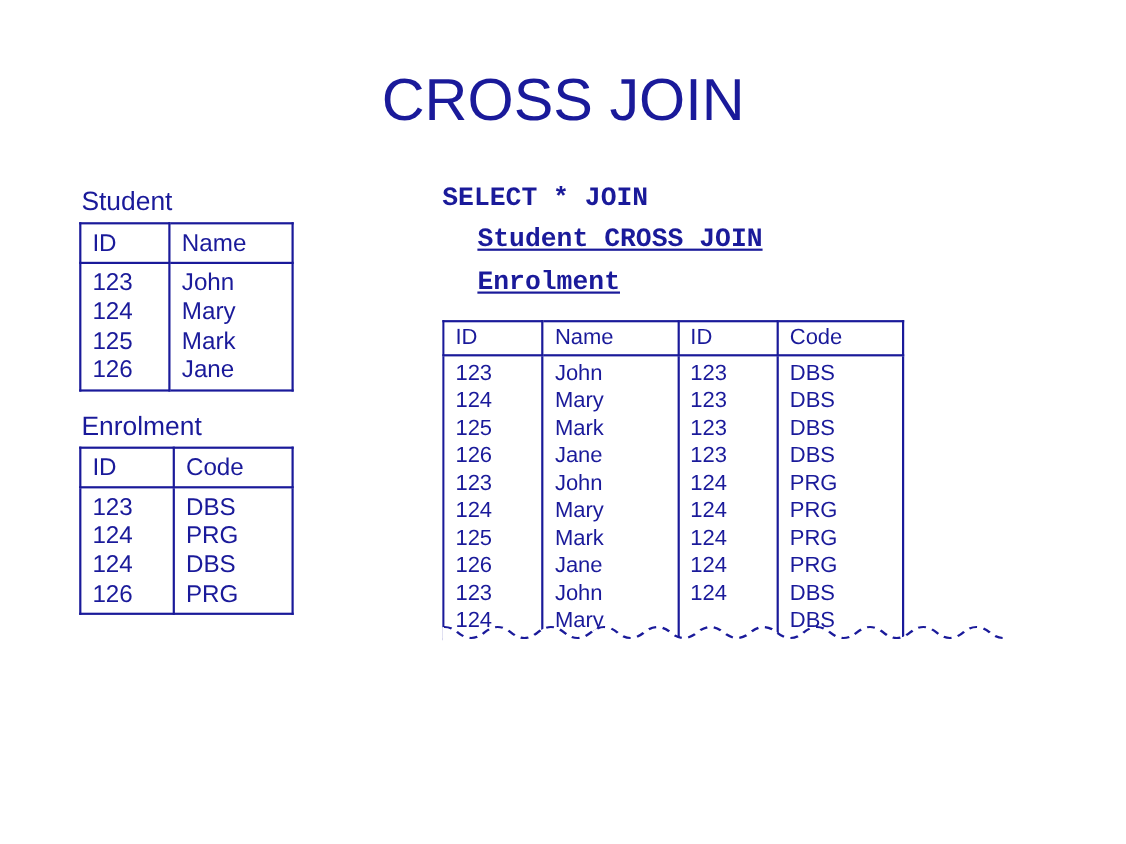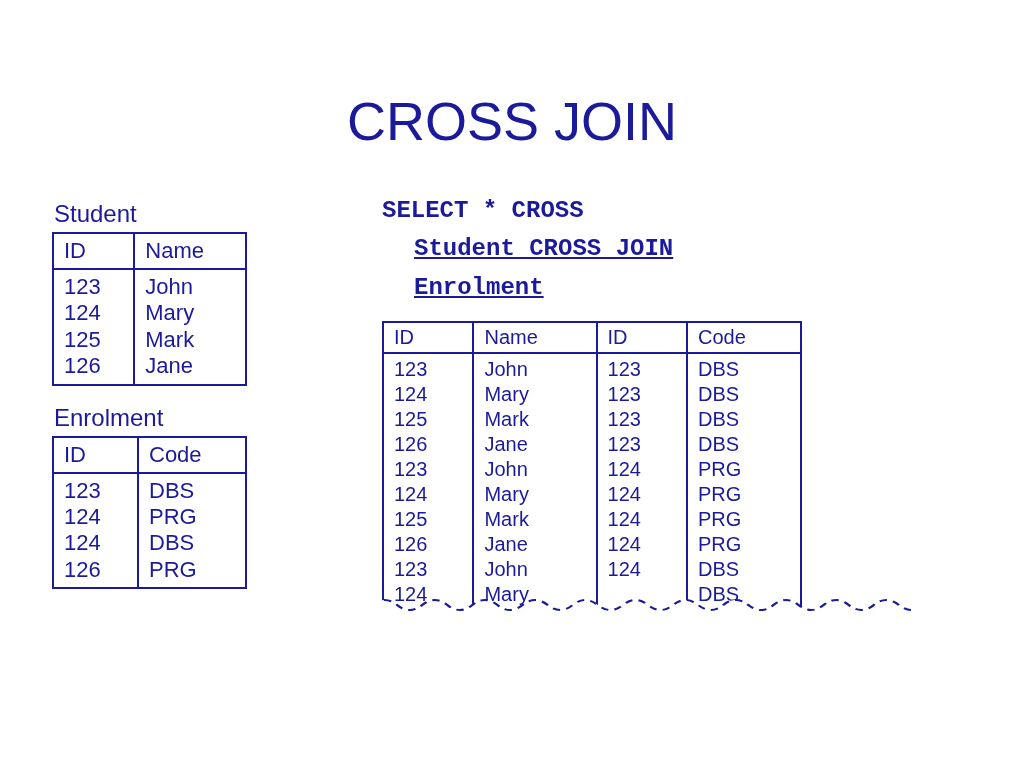--- a/index.html
+++ b/index.html
@@ -19,7 +19,7 @@
     text-align: center;
     font-size: 54px;
     color: #1a1a9a;
-    margin-top: 90px;
+    margin-top: 60px;
     margin-bottom: 40px;
     font-weight: normal;
   }

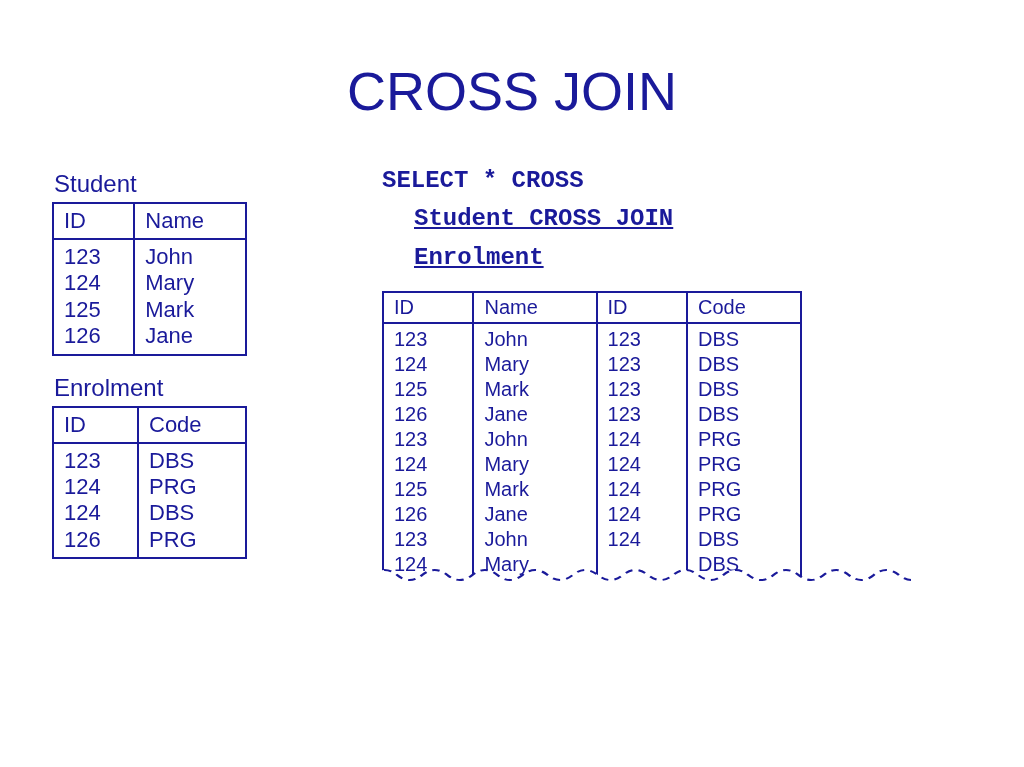--- a/index.html
+++ b/index.html
@@ -27,7 +27,7 @@
     display: flex;
     flex-direction: row;
     align-items: flex-start;
-    padding: 0 110px 0 52px;
+    padding: 0 110px 0 72px;
     gap: 90px;
   }
   .left { width: 240px; }

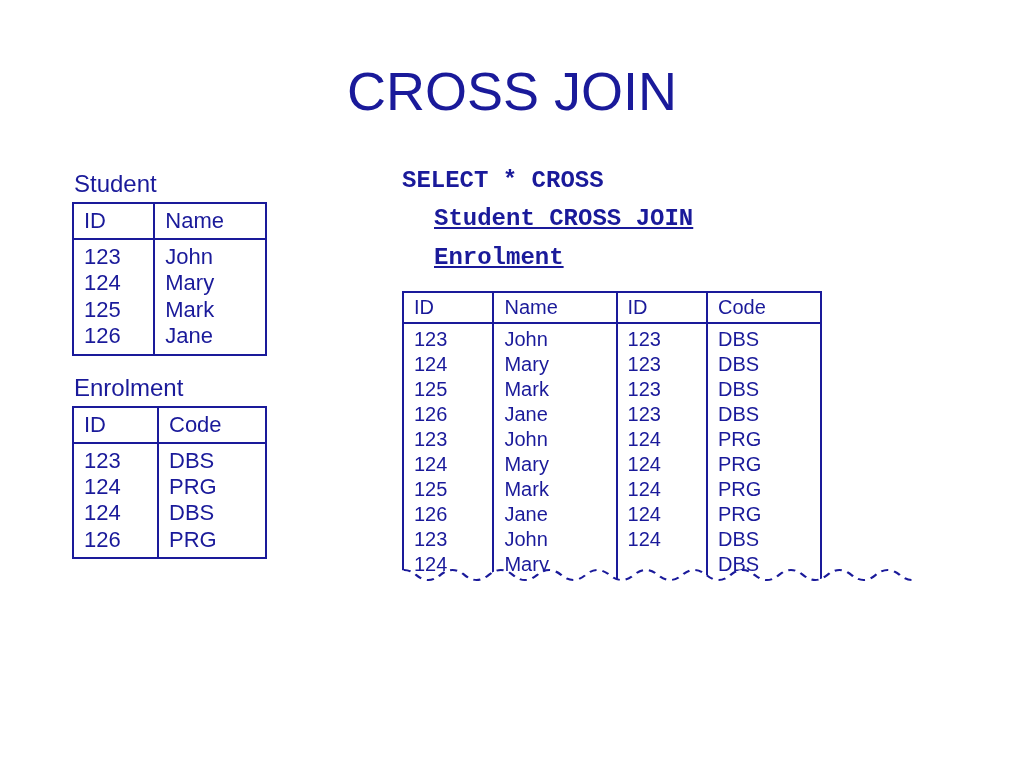--- a/index.html
+++ b/index.html
@@ -152,7 +152,7 @@
 
     <div class="right">
       <div class="sql">
-        <div>SELECT * CROSS</div>
+        <div>SELECT * JOIN</div>
         <div class="ind">Student CROSS JOIN</div>
         <div class="ind">Enrolment</div>
       </div>

